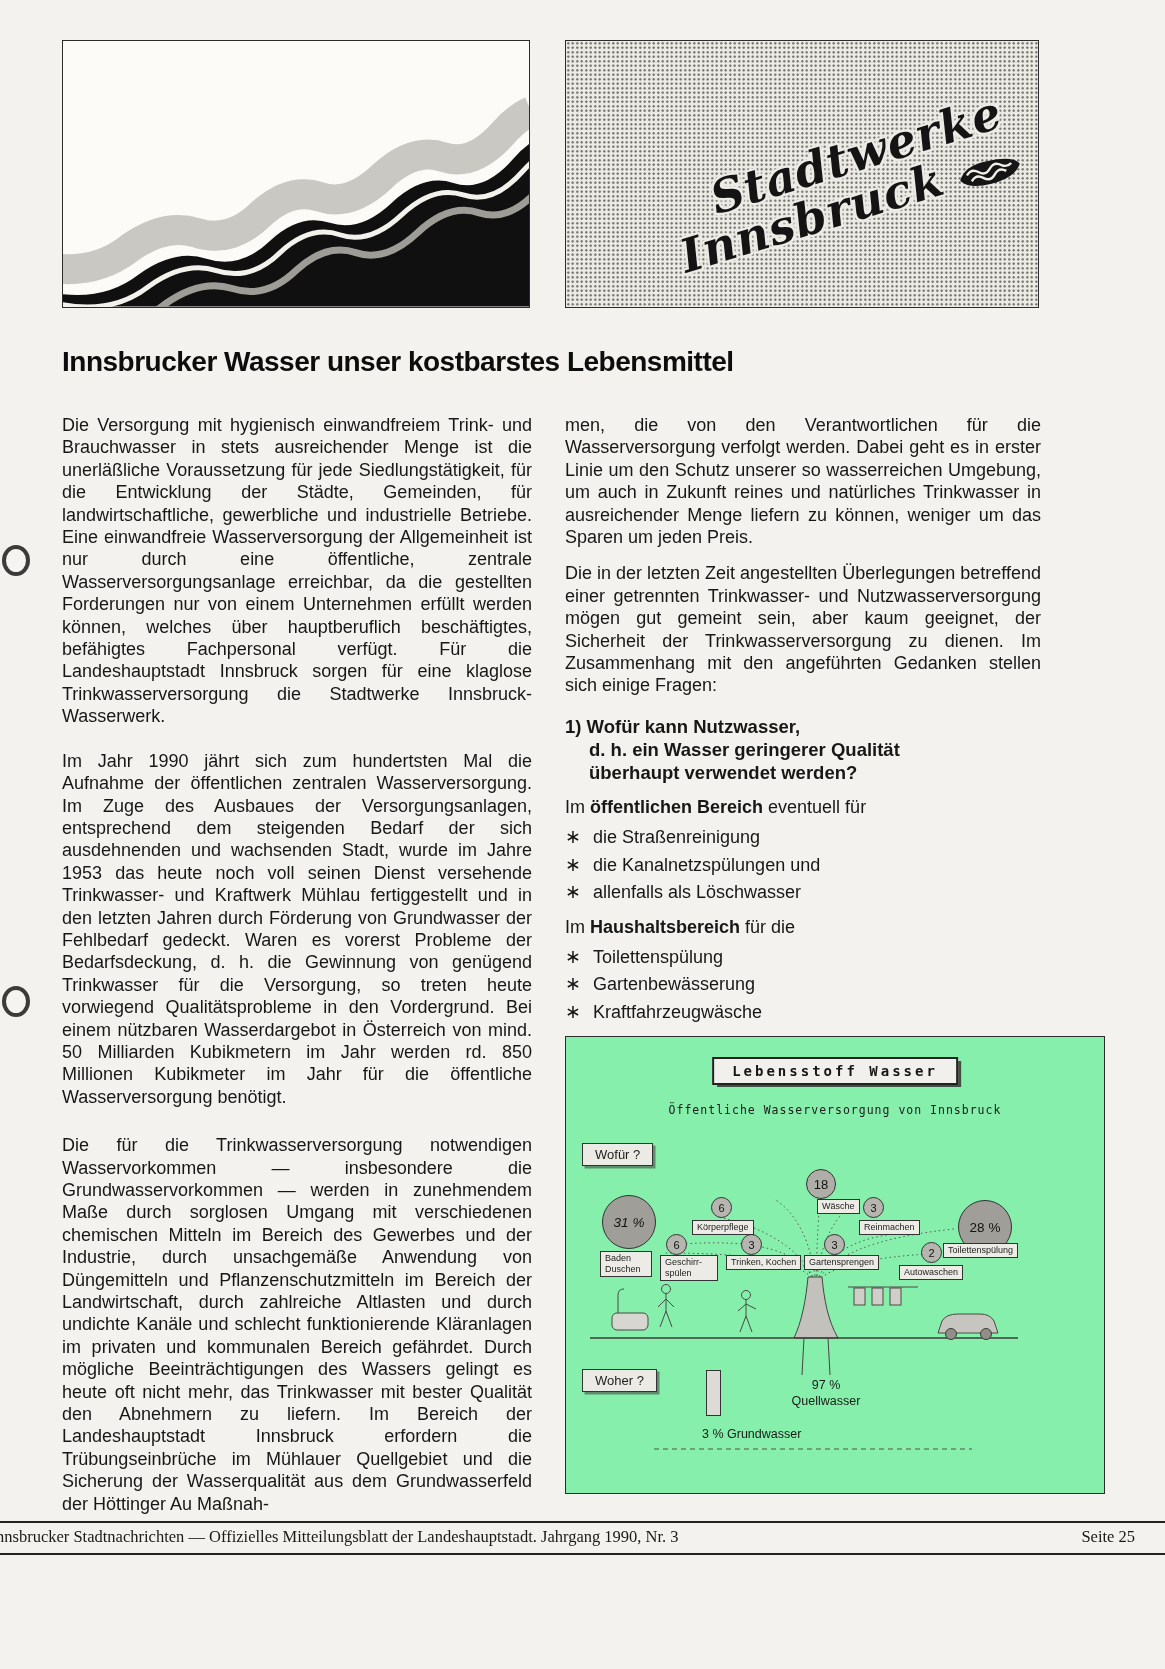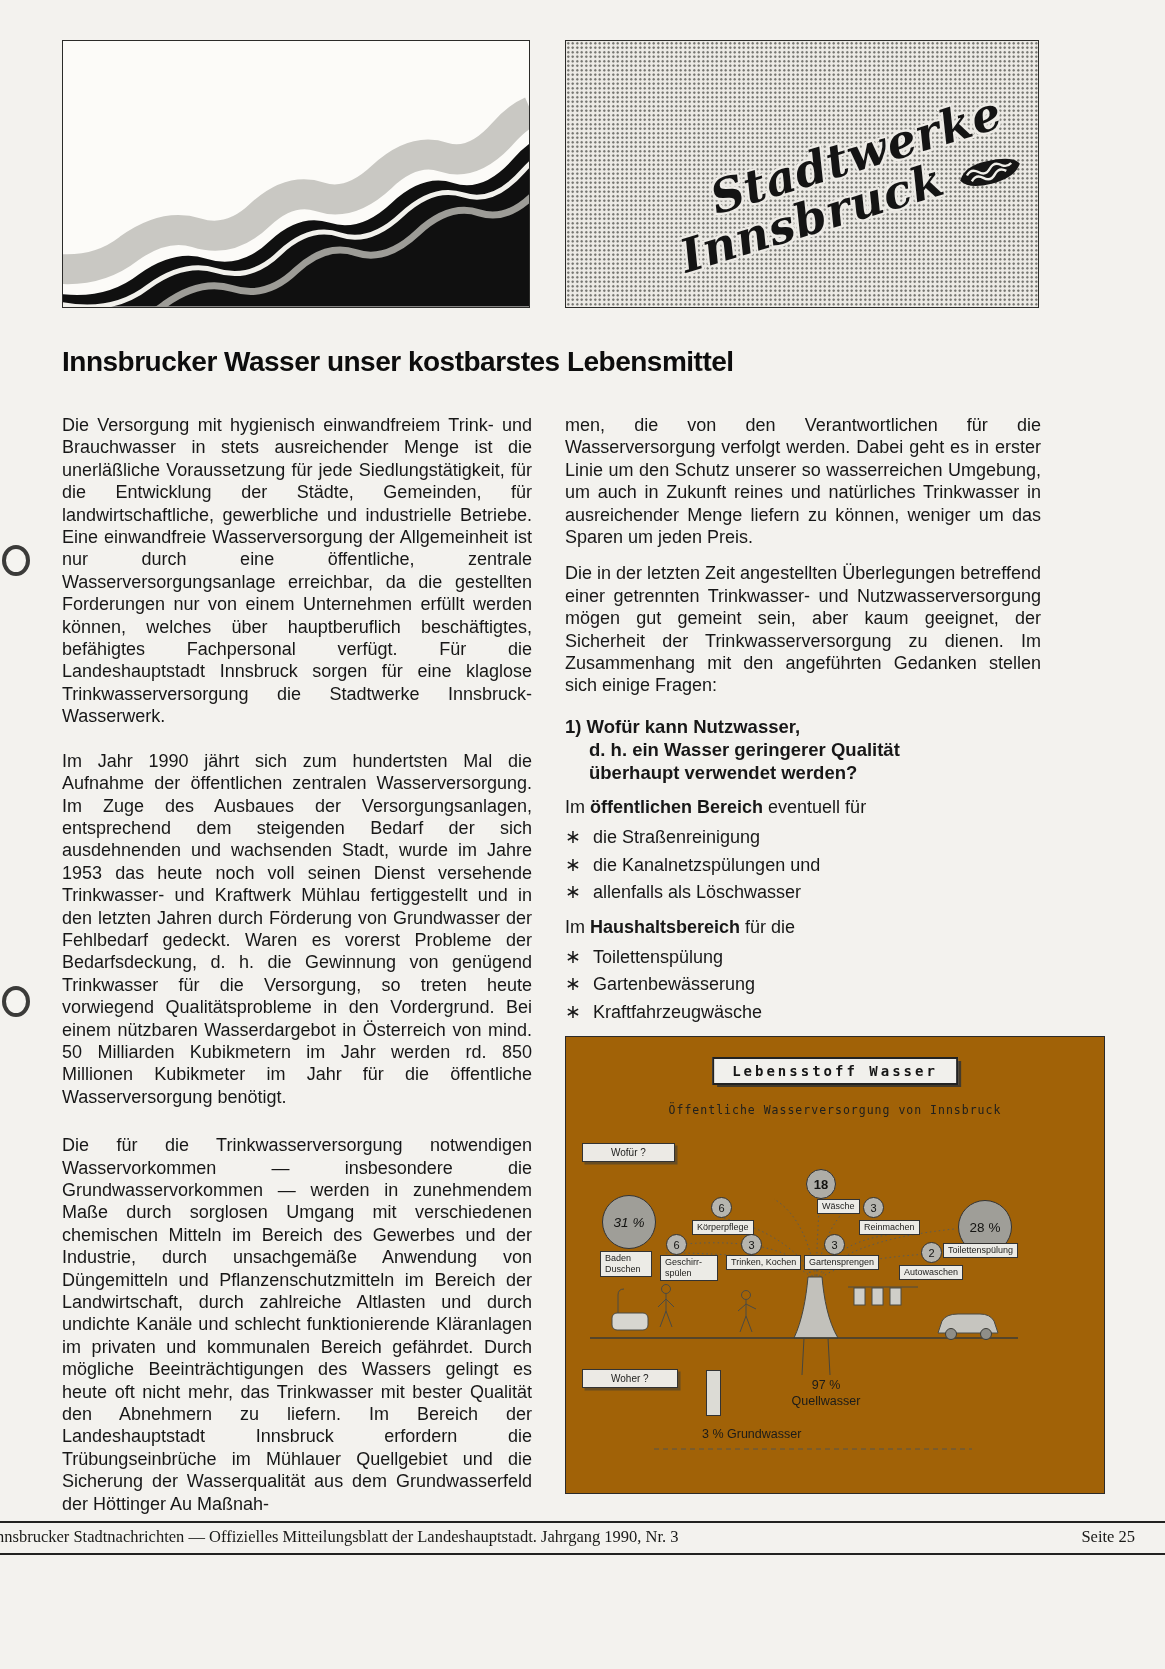--- a/index.html
+++ b/index.html
@@ -61,7 +61,7 @@
 
   
   .figure { position:absolute; left:565px; top:1036px; width:540px; height:458px;
-            border:1.5px solid #2b2b29; background:#a16207; }
+            border:1.5px solid #2b2b29; background:#86efac; }
   .fig-scene { position:absolute; left:0; top:0; width:476px; height:458px; }
   .fig-title { position:absolute; left:50%; top:20px; transform:translateX(-50%);
                border:2px solid #222; padding:4px 18px; white-space:nowrap;

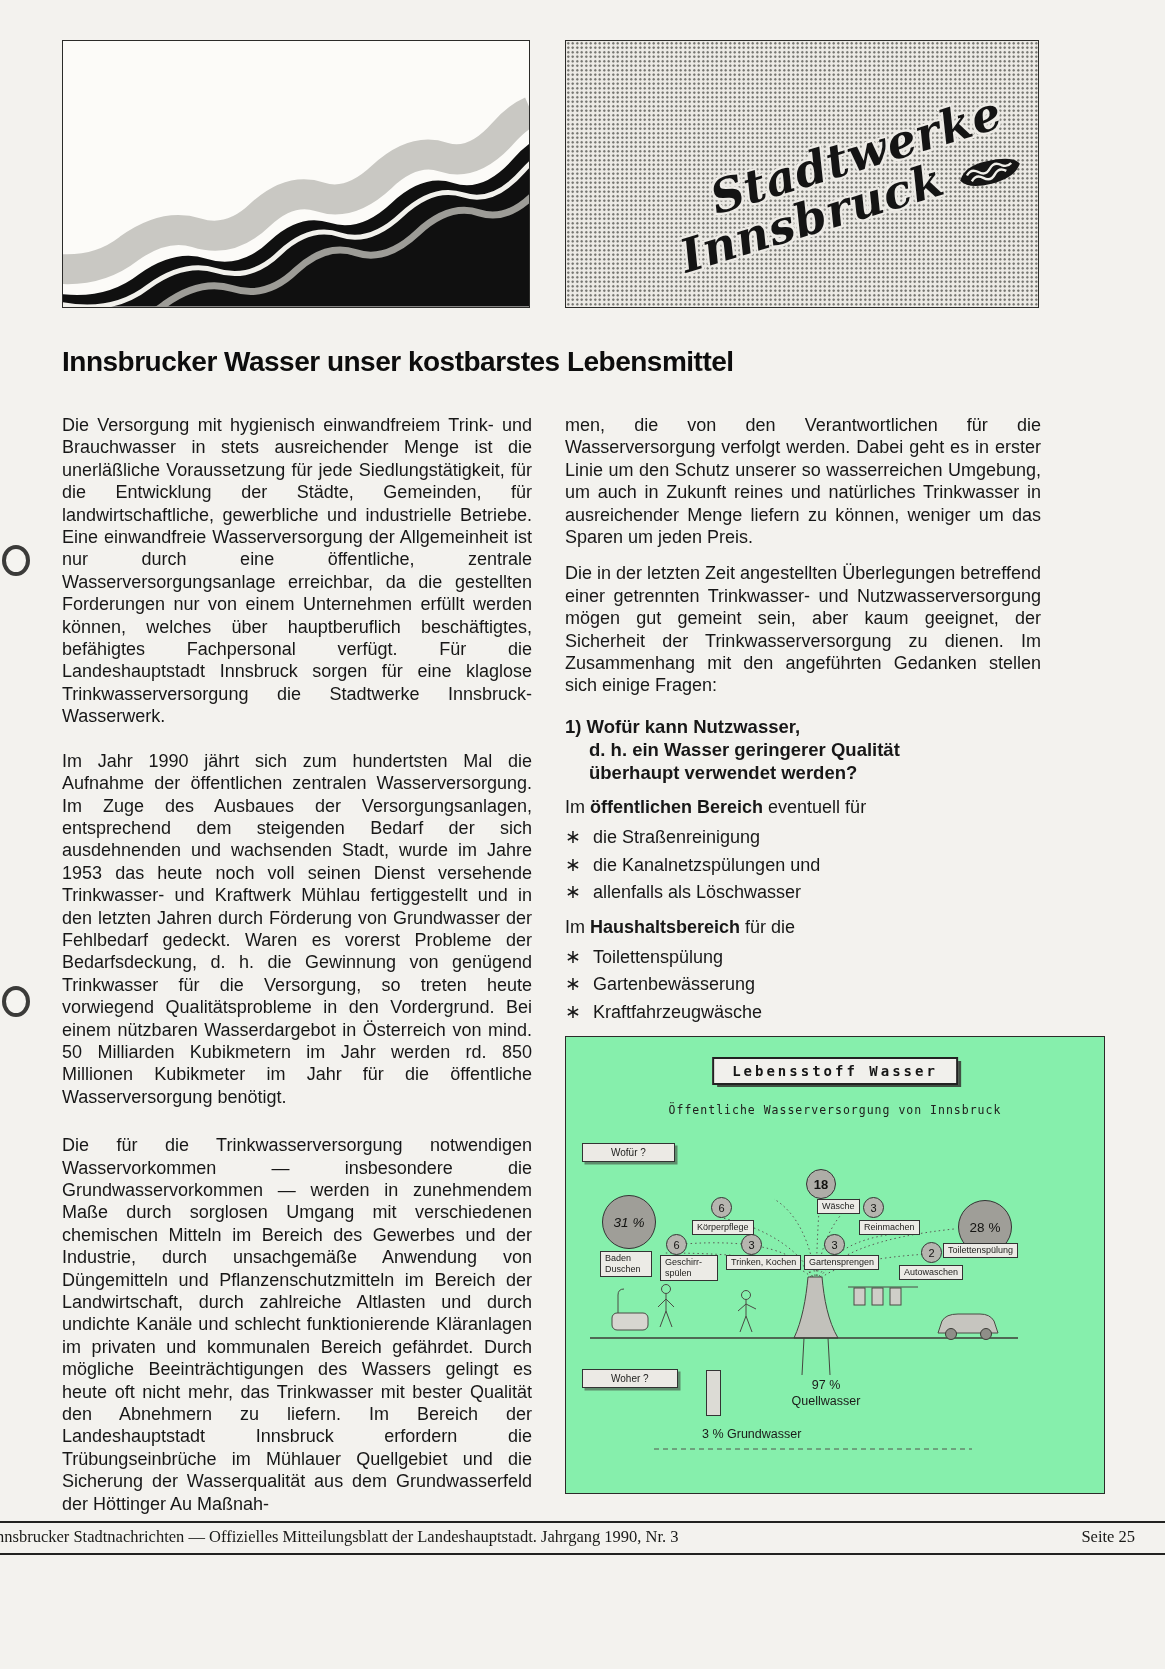--- a/index.html
+++ b/index.html
@@ -72,7 +72,7 @@
                   font-family:"DejaVu Sans Mono", monospace; font-size:11.5px;
                   letter-spacing:1px; color:#20201e; }
   .fig-tag { position:absolute; border:1px solid #333; background:#eceae5;
-             padding:3px 28px; font-size:10px; color:#1d1d1b;
+             padding:3px 12px; font-size:13px; color:#1d1d1b;
              box-shadow:2.5px 2.5px 0 rgba(60,60,56,0.55); }
   .tag-wofur { left:16px; top:106px; }
   .tag-woher { left:16px; top:332px; }

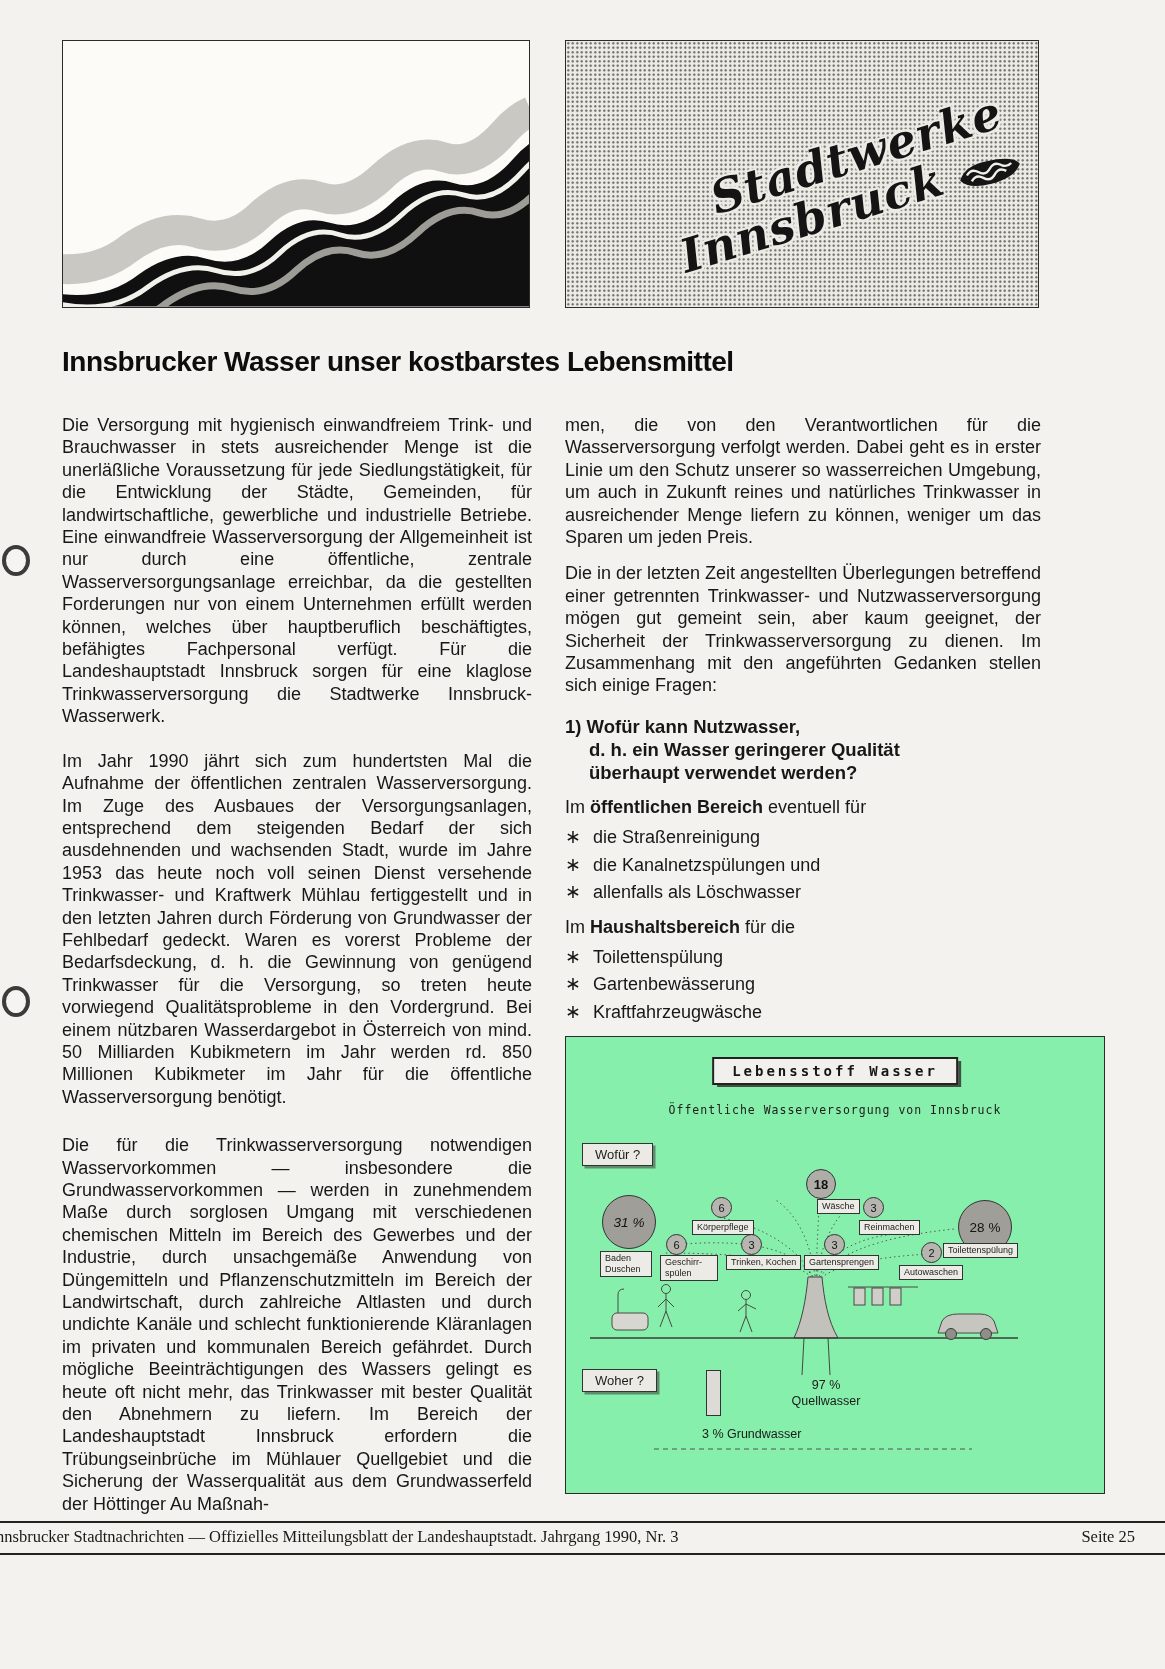--- a/index.html
+++ b/index.html
@@ -84,7 +84,7 @@
   .bub-sm  { width:21px; height:21px; font-size:11px;  background:#b6b5af; }
   .b-baden        { left:36px;  top:158px;font-style:italic; }
   .b-toilette-big { left:392px; top:163px; }
-  .b-waesche      { left:240px; top:132px;font-weight:bold; }
+  .b-waesche      { left:240px; top:132px; }
   .b-koerper      { left:145px; top:160px; }
   .b-rein         { left:297px; top:160px; }
   .b-geschirr     { left:100px; top:197px; }

